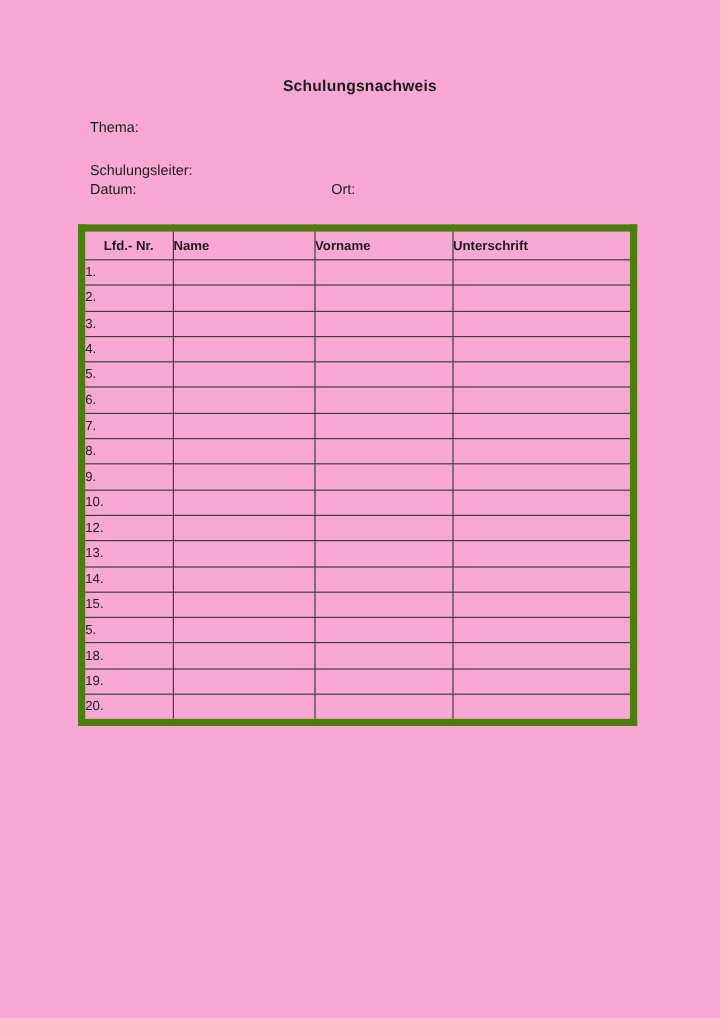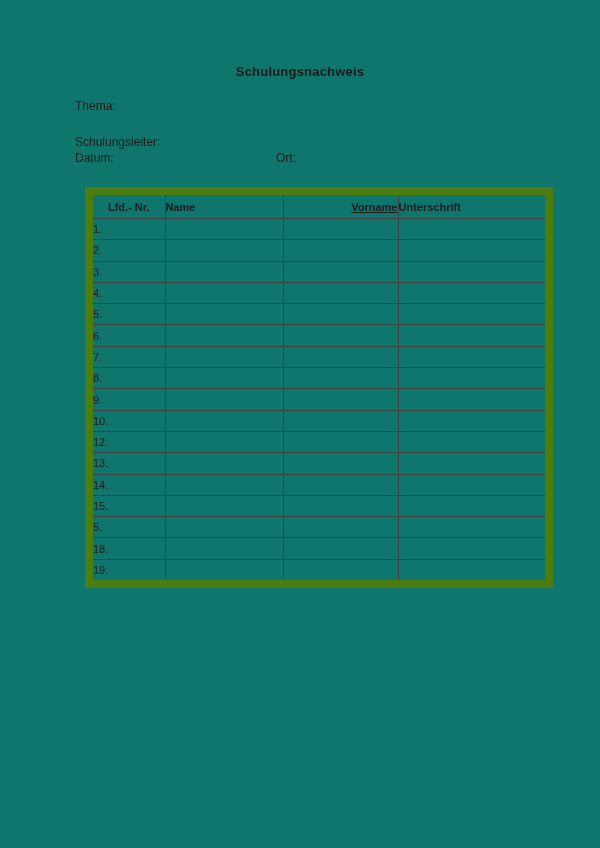--- a/index.html
+++ b/index.html
@@ -11,7 +11,7 @@
     position: relative;
     width: 600px;
     height: 848px;
-    background: #0f766e;
+    background: #f9a8d4;
     font-family: "Liberation Sans", "DejaVu Sans", sans-serif;
     color: #1b1b1b;
     overflow: hidden;

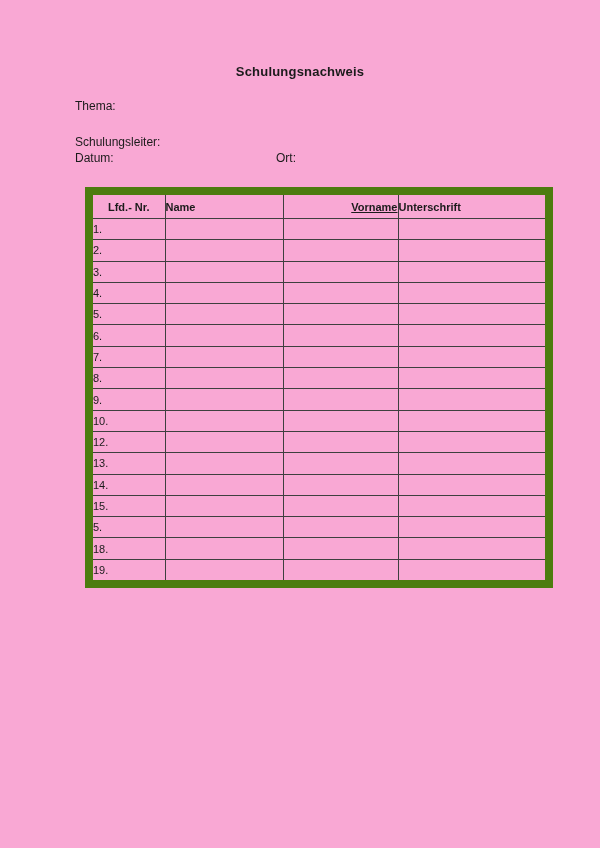--- a/index.html
+++ b/index.html
@@ -39,11 +39,11 @@
   table.attendance {
     position: absolute;
     top: 187px;
-    left: 85px;
+    left: 65px;
     width: 460px;
     border-collapse: collapse;
     table-layout: fixed;
-    border: 8px solid #4d7c0f;
+    border: 6px solid #4d7c0f;
     padding-left: 48px;
   }
   table.attendance th,

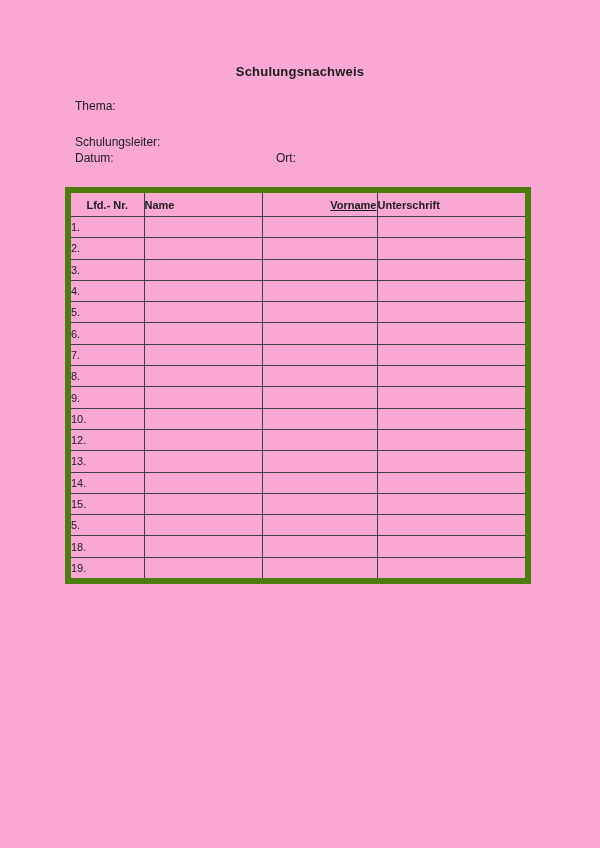--- a/index.html
+++ b/index.html
@@ -70,7 +70,7 @@
 
   th.h-nr       { text-align: center; }
   th.h-name     { text-align: left; padding-left: 21px; }
-  th.h-vorname  { text-align: right; text-decoration: underline; }
+  th.h-vorname  { text-align: left; }
   th.h-untersch { text-align: left; padding-left: 19px; }
 
   td.c-nr {

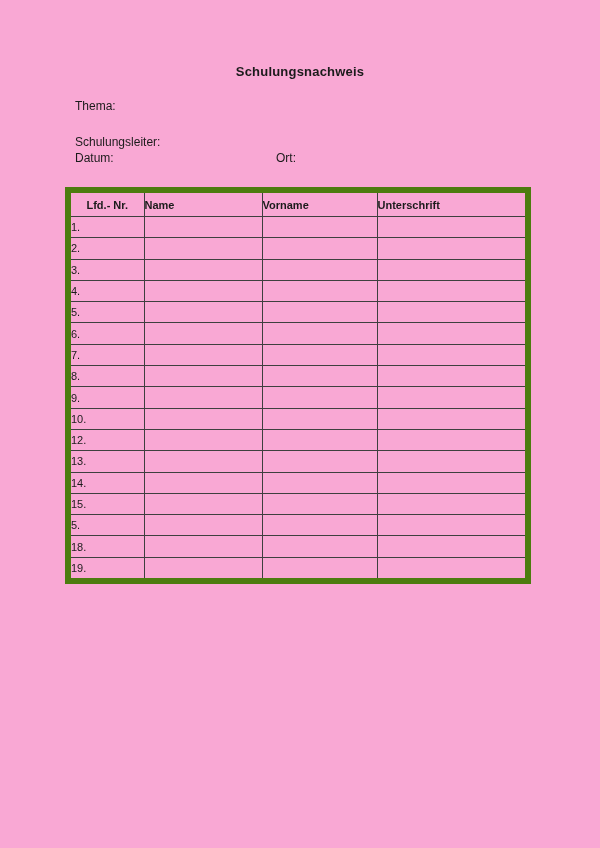--- a/index.html
+++ b/index.html
@@ -212,6 +212,12 @@
       <td></td>
       <td></td>
     </tr>
+        <tr>
+      <td class="c-nr">20.</td>
+      <td></td>
+      <td></td>
+      <td></td>
+    </tr>
       </tbody>
   </table>
 

